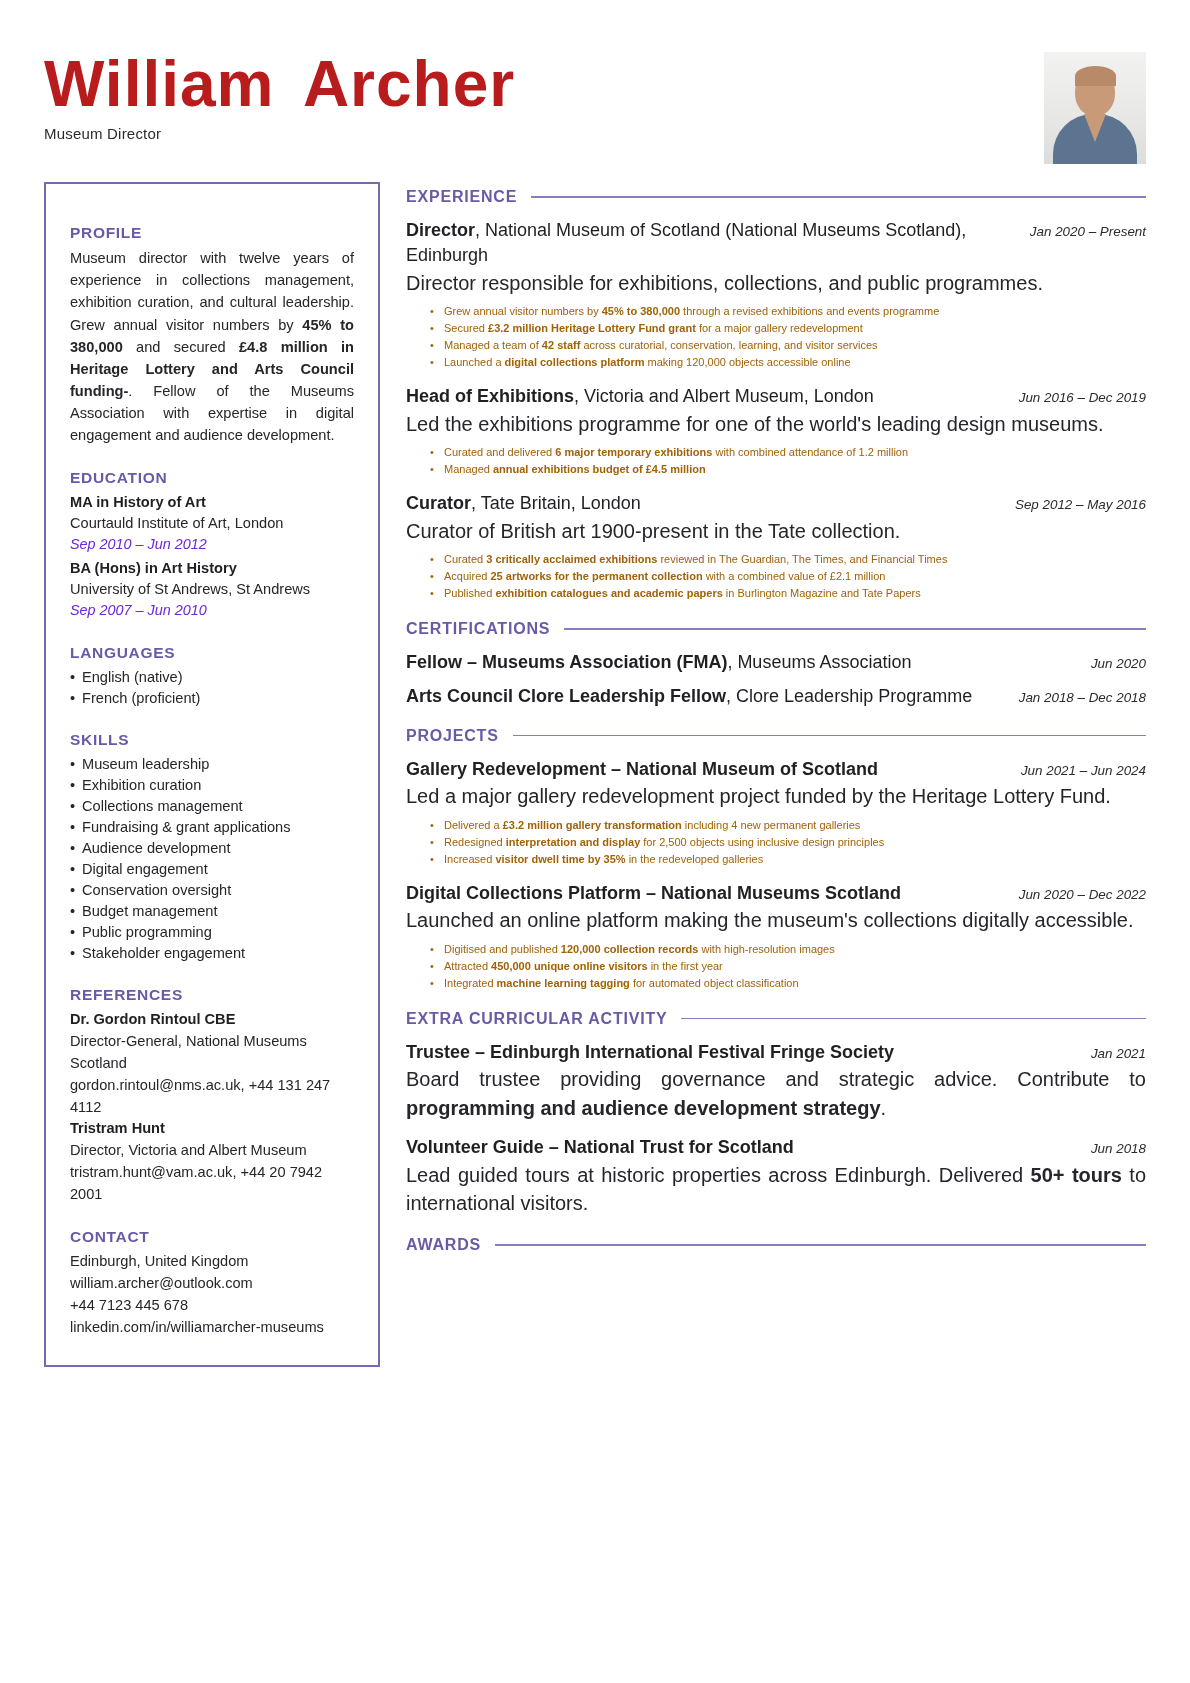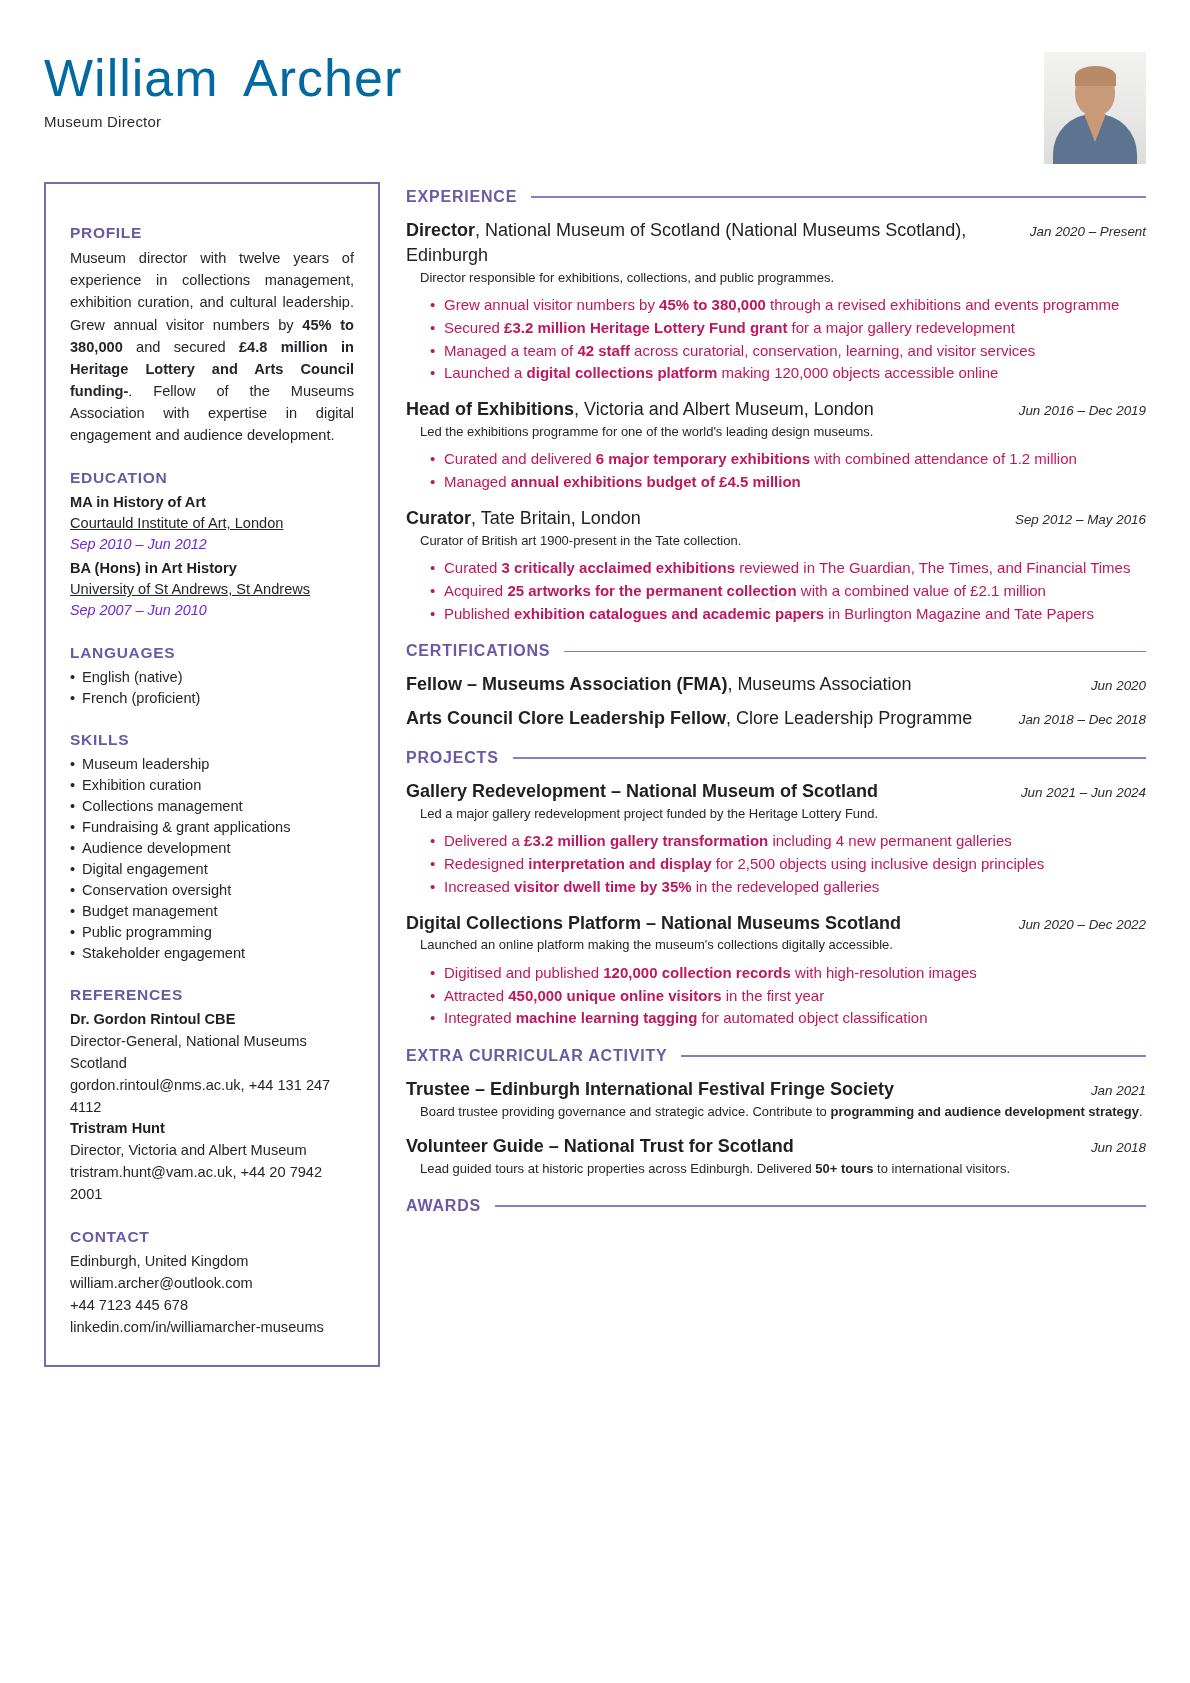--- a/index.html
+++ b/index.html
@@ -24,10 +24,10 @@
     height: 182px;
   }
   .name {
-    font-size: 52px;
-    font-weight: 400;
+    font-size: 64px;
+    font-weight: 700;
     letter-spacing: 1px;
-    color: #0369a1;
+    color: #b91c1c;
     line-height: 1.02;
     word-spacing: 12px;
   }

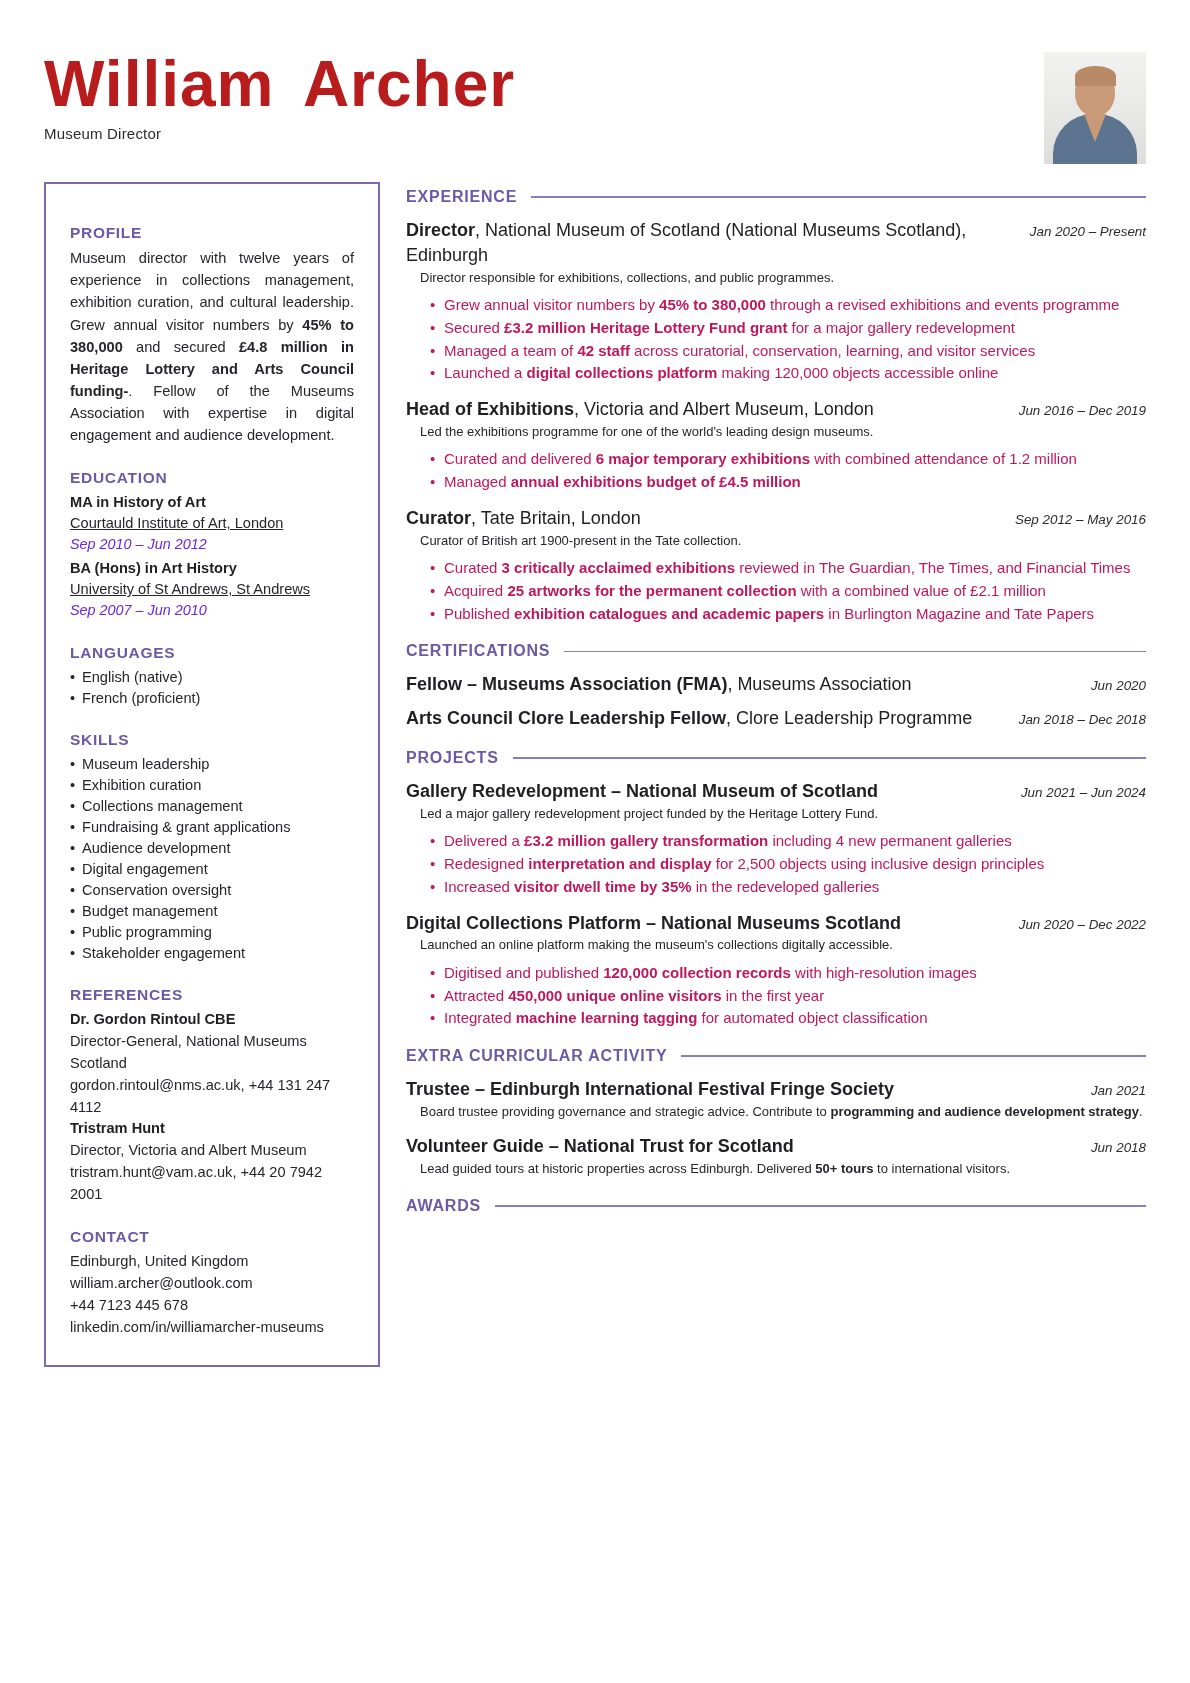--- a/index.html
+++ b/index.html
@@ -212,12 +212,11 @@
     padding-left: 6px;
   }
   .entry-sub {
-    font-size: 13px;
+    font-size: 20px;
     line-height: 1.42;
     color: #25252b;
     margin-top: 1px;
     text-align: justify;
-    margin-left: 14px;
   }
   .entry-sub b { font-weight: 700; }
   .entry-bullets {

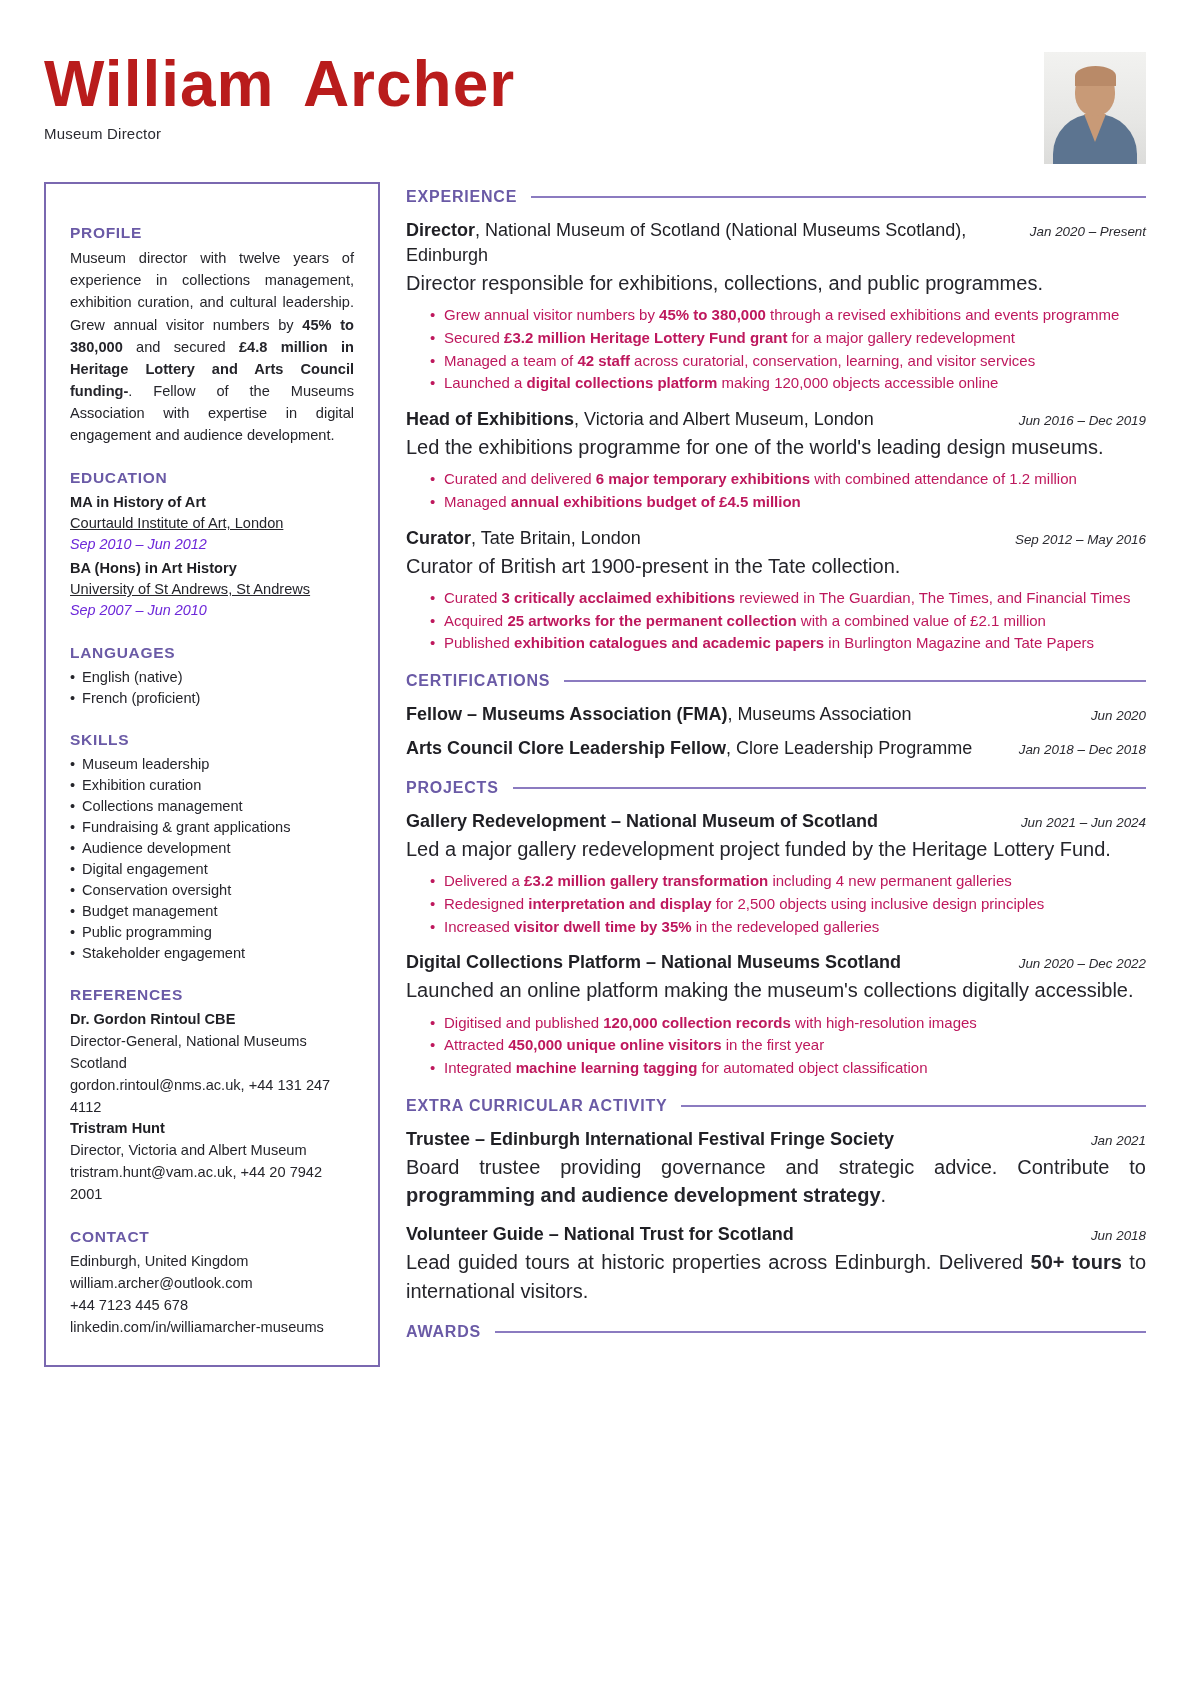--- a/index.html
+++ b/index.html
@@ -225,9 +225,9 @@
     padding-left: 24px;
   }
   .entry-bullets li {
-    font-size: 15px;
+    font-size: 11px;
     line-height: 1.45;
-    color: #be185d;
+    color: #a16207;
     position: relative;
     padding-left: 14px;
     text-align: justify;

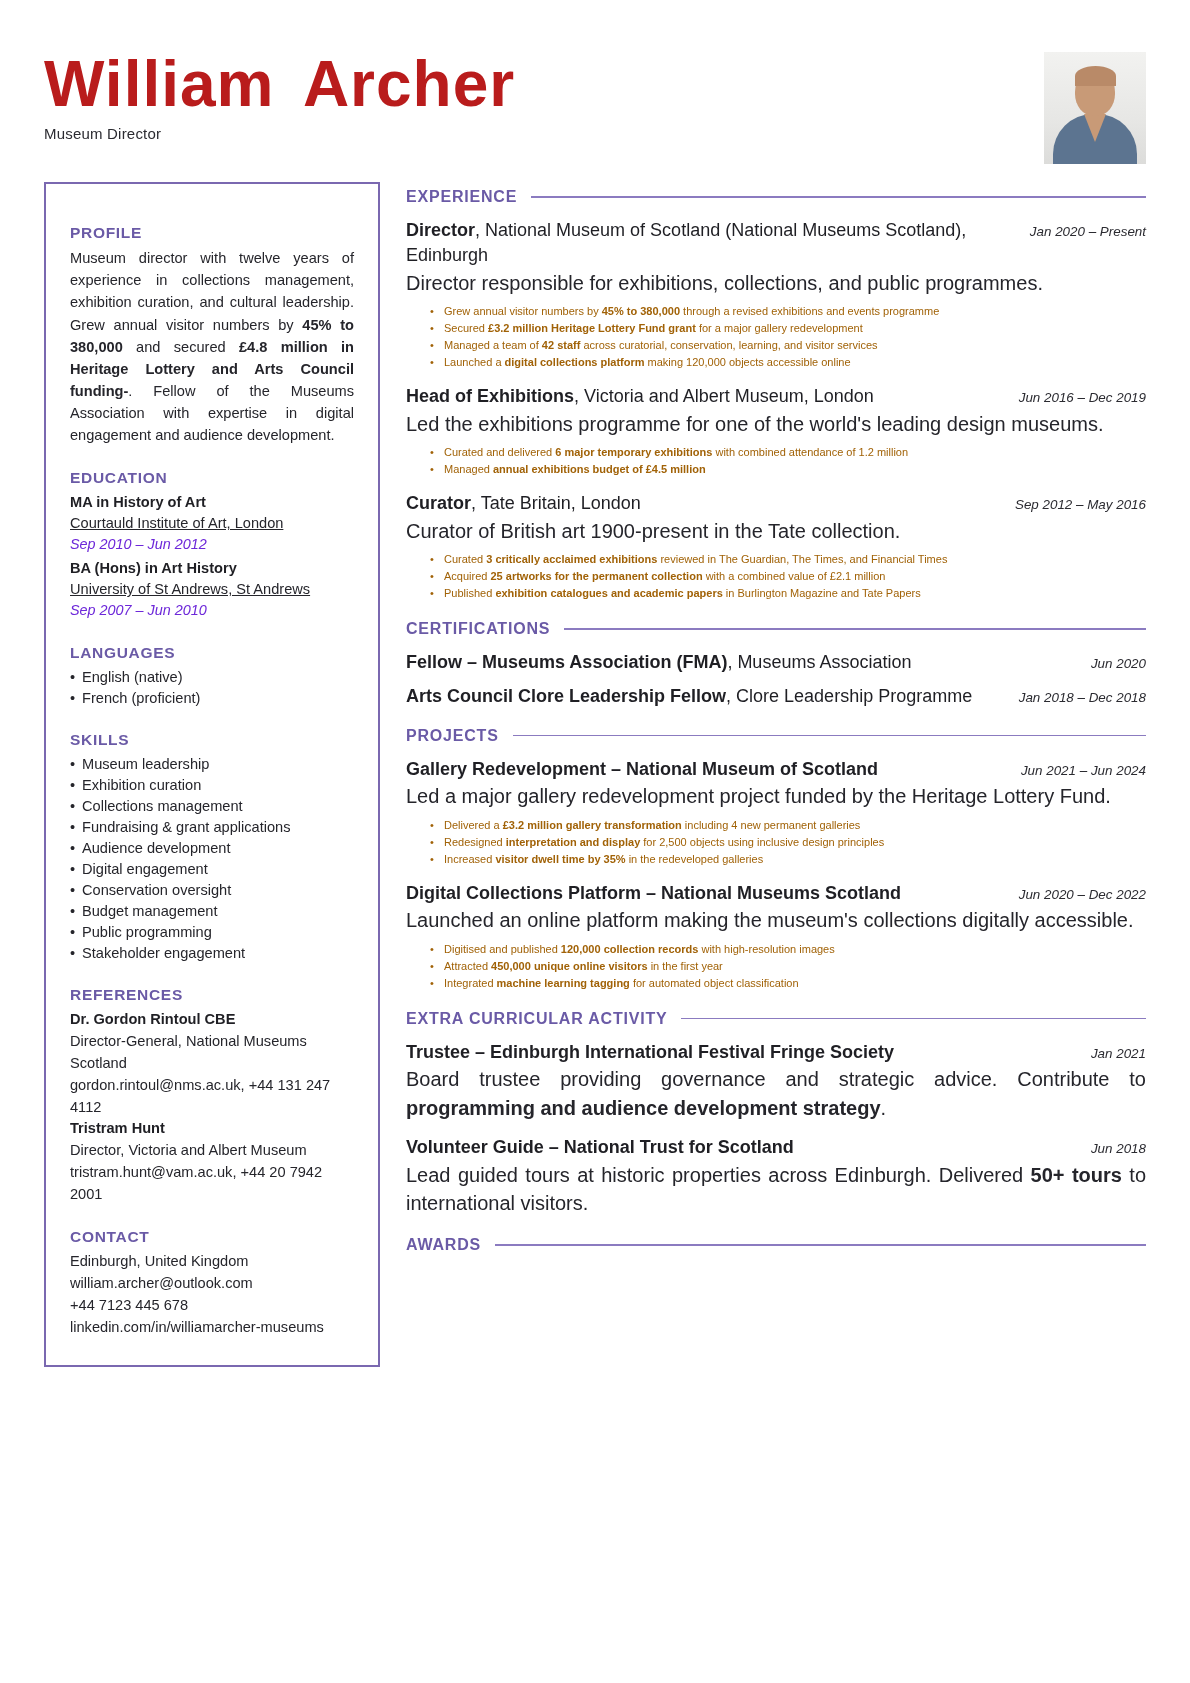--- a/index.html
+++ b/index.html
@@ -128,7 +128,6 @@
     font-size: 14.6px;
     line-height: 1.46;
     color: #25252b;
-    text-decoration: underline;
   }
   .edu-dates {
     font-size: 14.4px;

